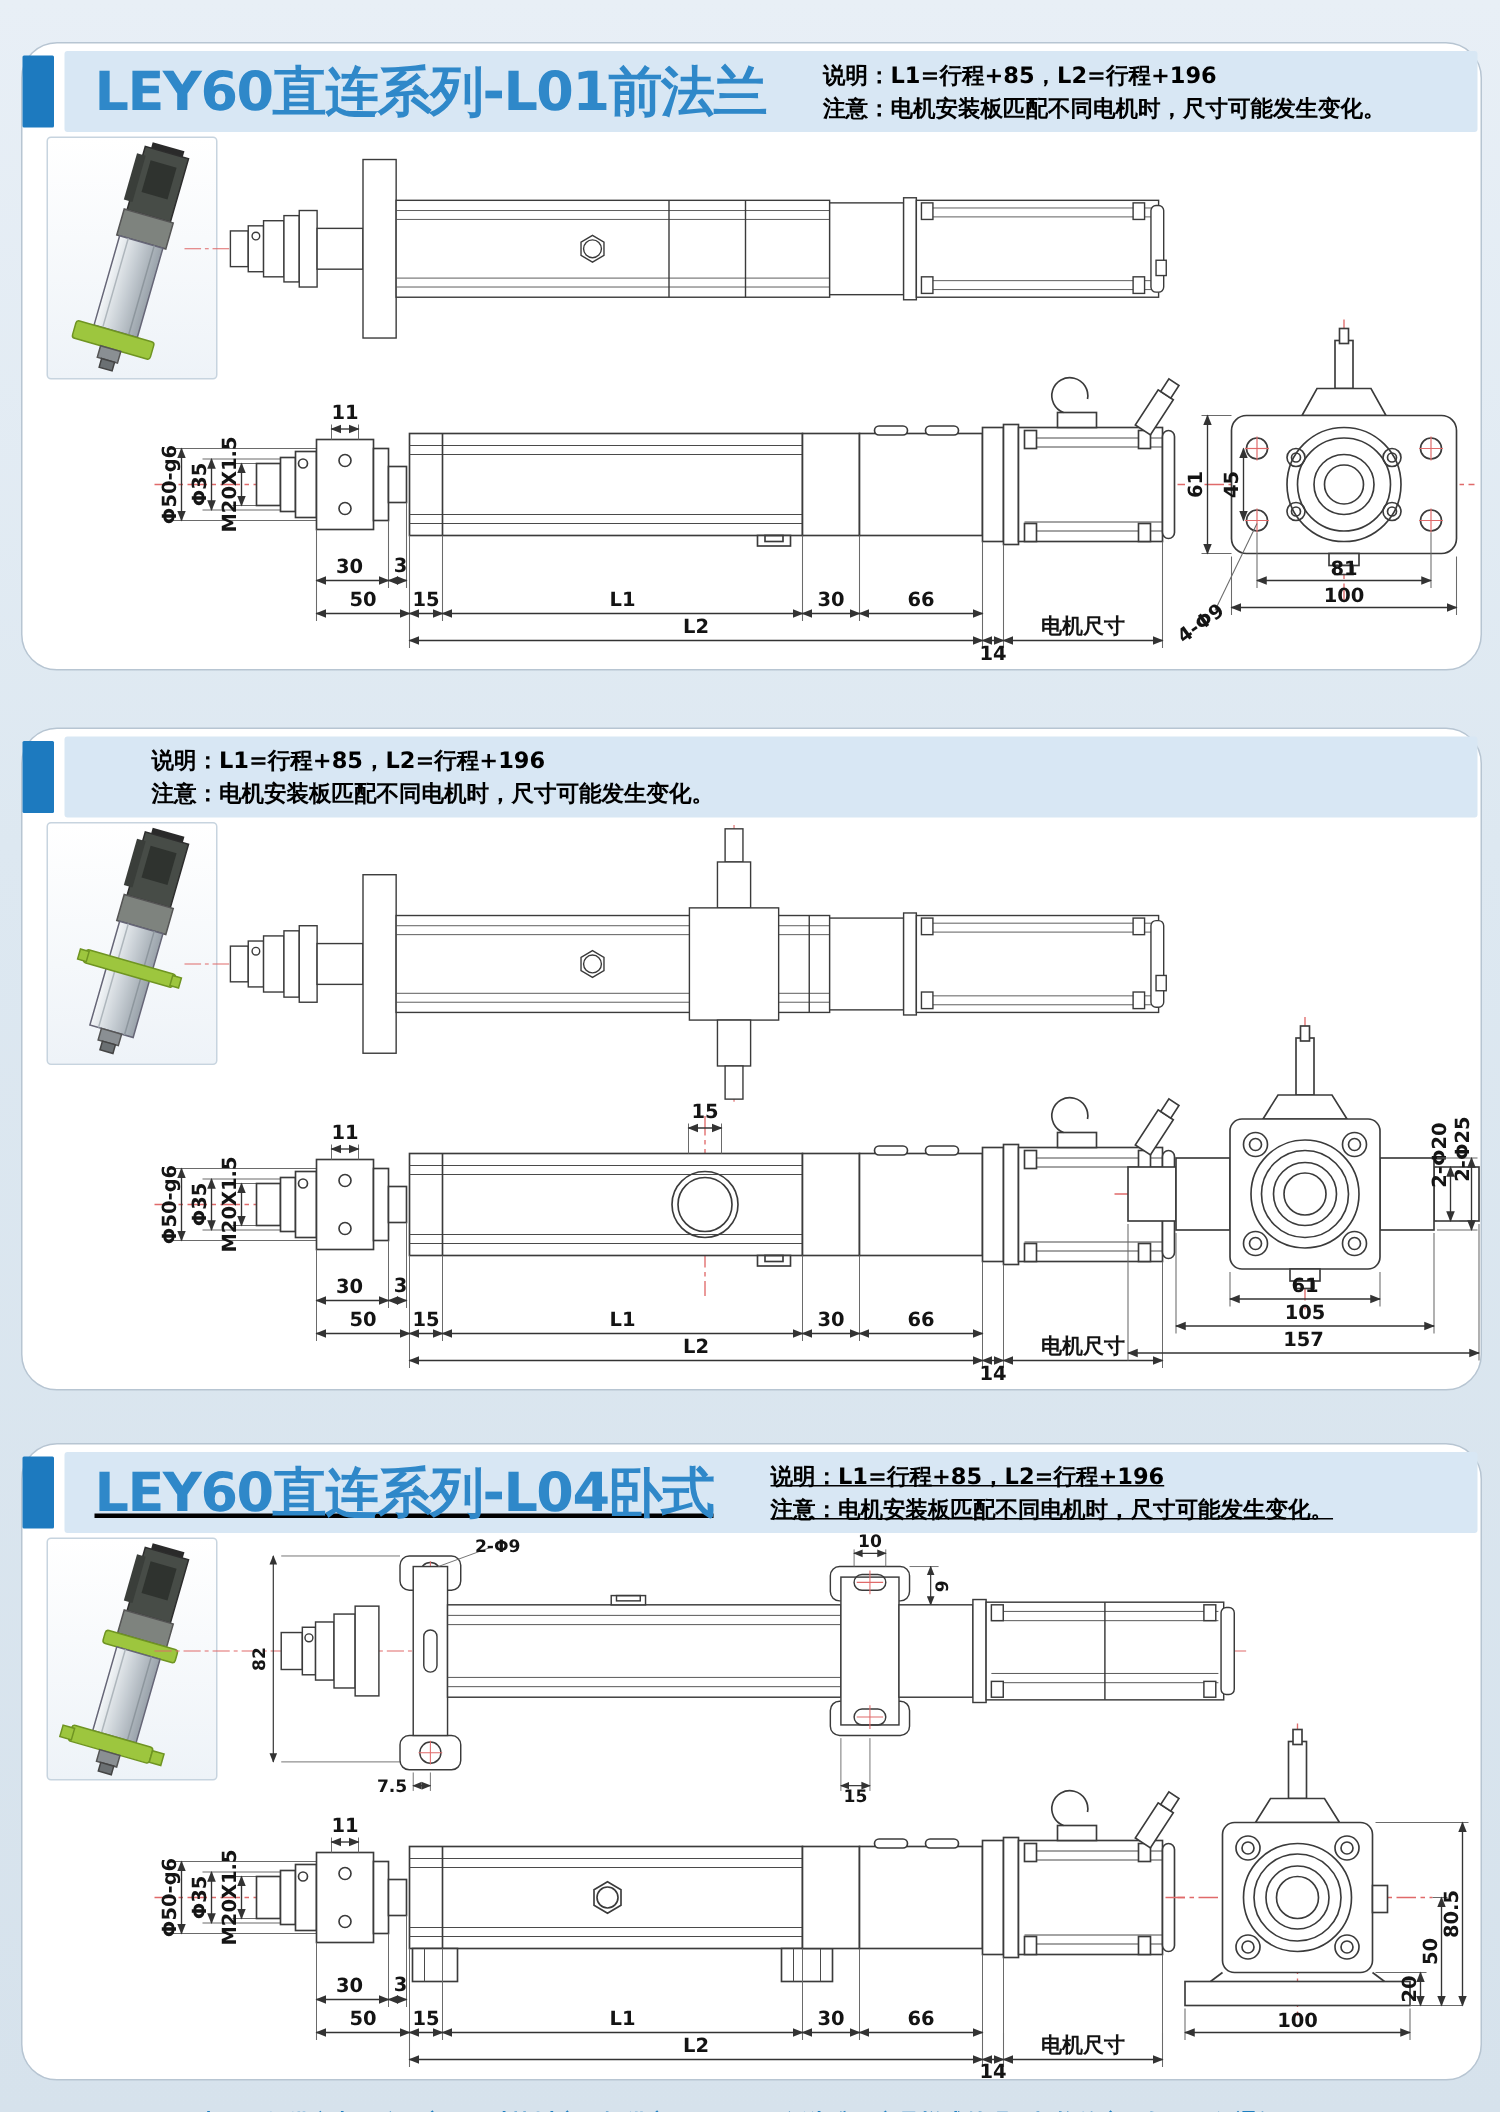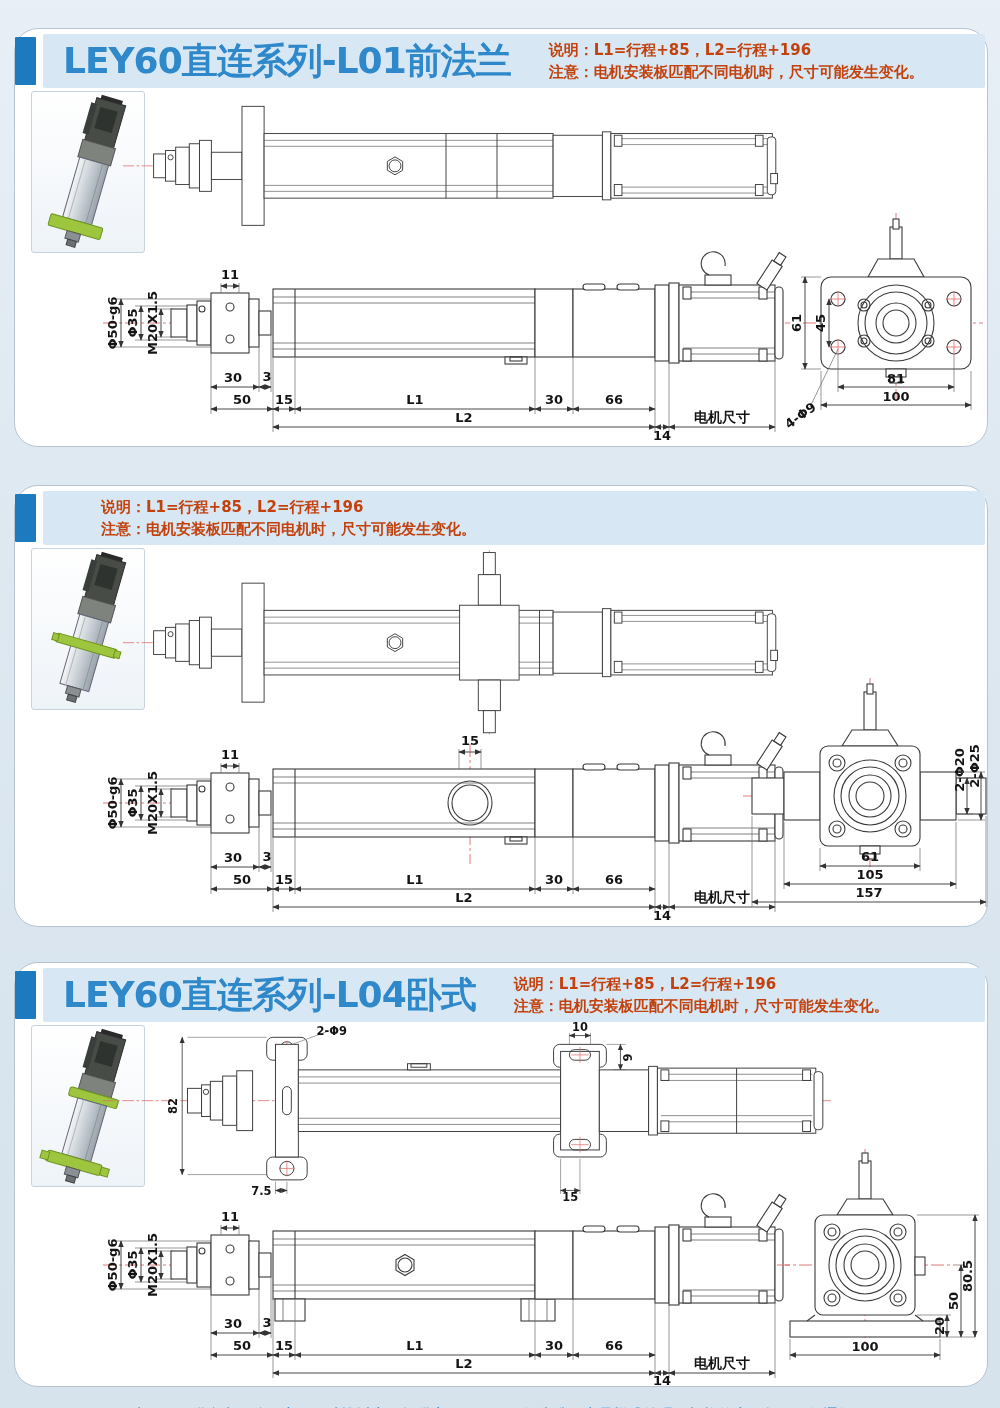--- a/index.html
+++ b/index.html
@@ -13,7 +13,7 @@
   .strip{flex:1;margin-left:7px;margin-right:2px;background:#d8e7f4;height:54px;
     display:flex;align-items:center;padding:0 14px 0 20px;border-radius:2px;}
   .title{font-size:36px;font-weight:800;color:#2f88c9;letter-spacing:-1px;white-space:nowrap;}
-  .notes{margin-left:38px;font-size:15px;font-weight:700;color:#c2410c;line-height:1.5;white-space:nowrap;}
+  .notes{margin-left:38px;font-size:15px;font-weight:700;color:#000000;line-height:1.5;white-space:nowrap;}
   .thumb{position:absolute;left:16px;top:62px;width:112px;height:160px;
     background:linear-gradient(180deg,#ffffff,#eef3f8);border:1px solid #c7d4df;border-radius:3px;}
   .drawing{position:absolute;left:0;top:58px;}

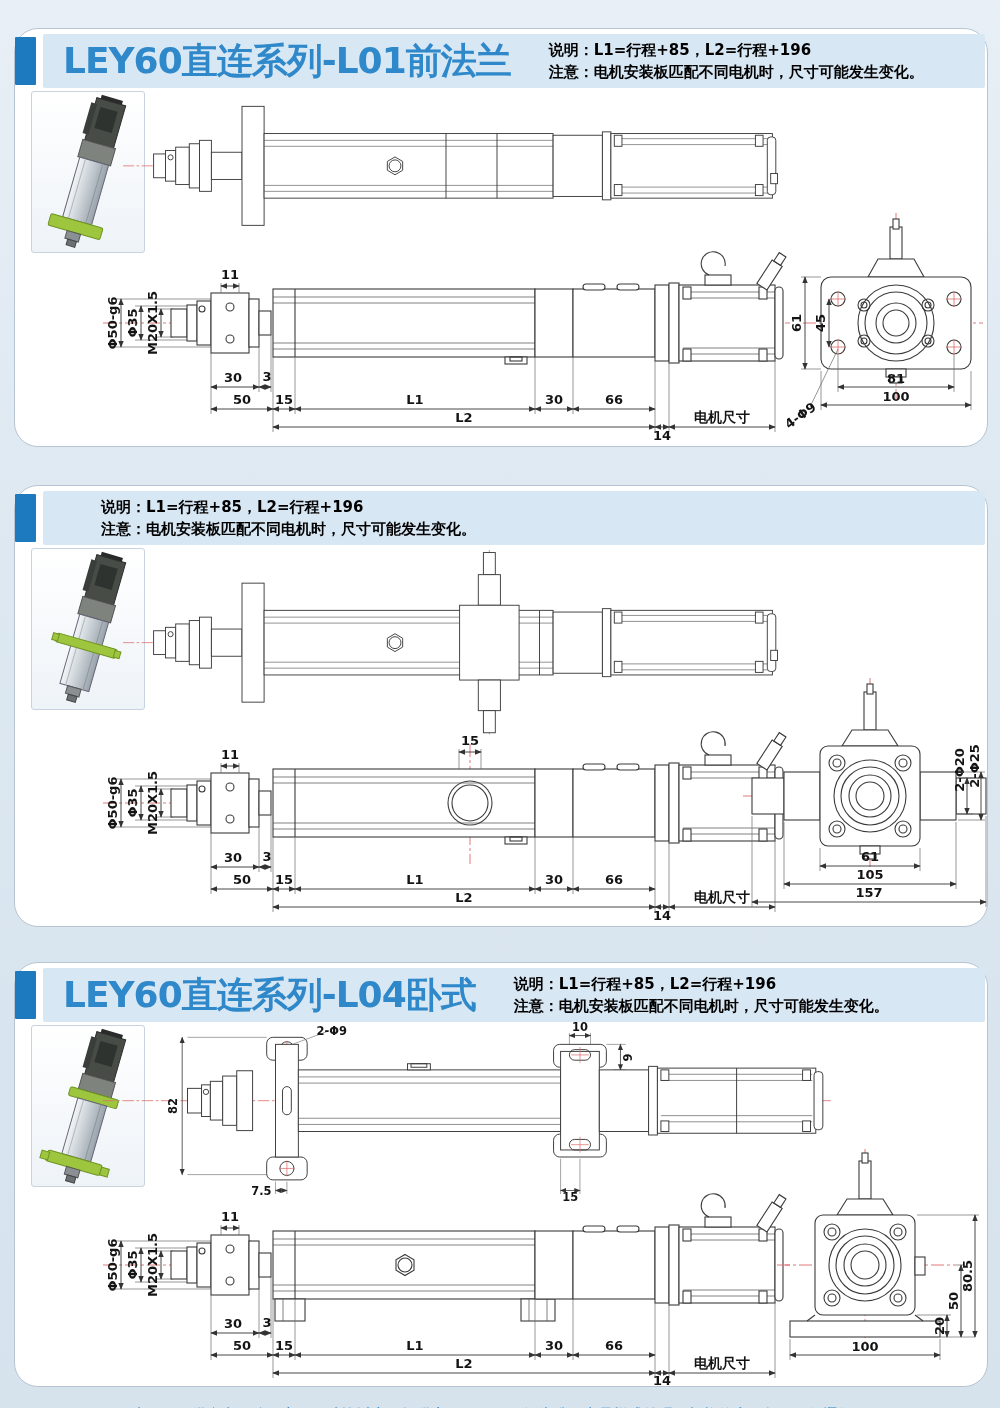--- a/index.html
+++ b/index.html
@@ -469,7 +469,7 @@
   </svg>
 </section>
 
-<section class="card" style="top:962px;height:423px;">
+<section class="card" style="top:962px;height:423px;text-decoration:underline;">
   <div class="card-header">
     <div class="accent"></div>
     <div class="strip">

